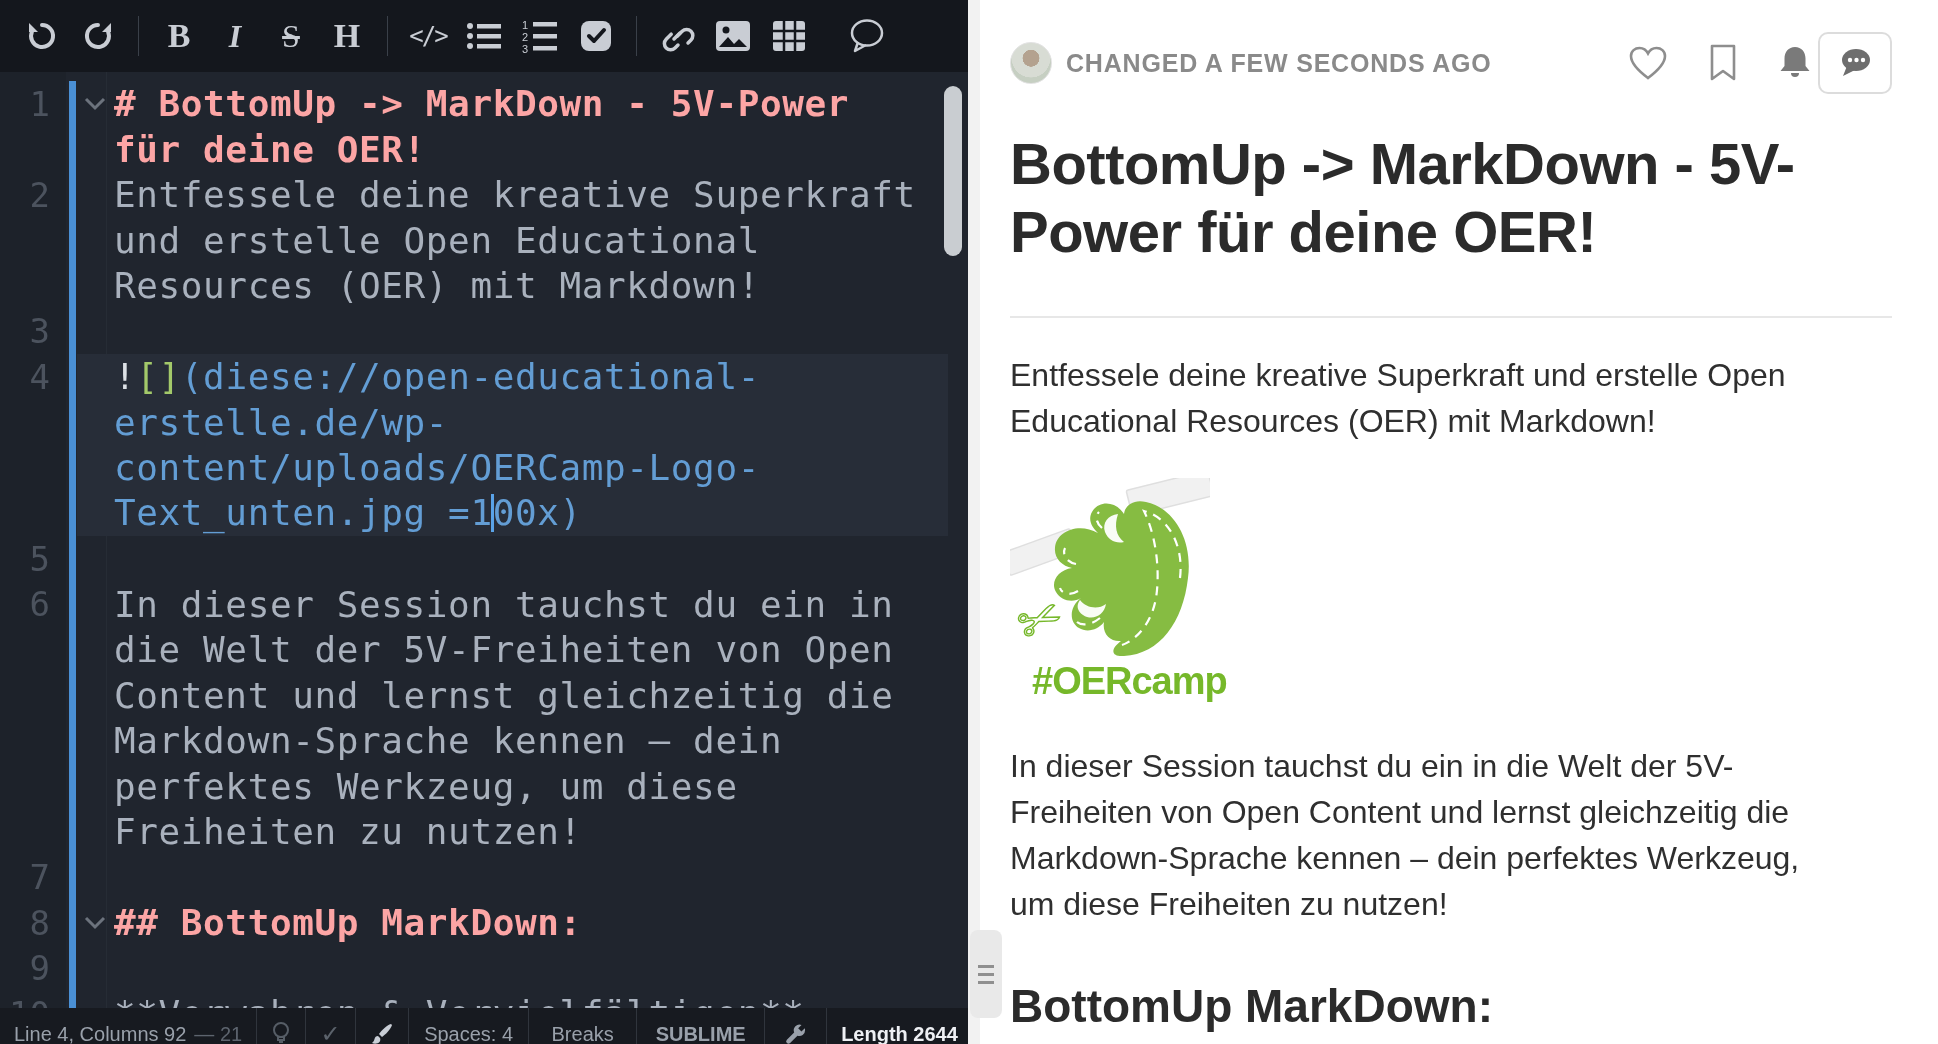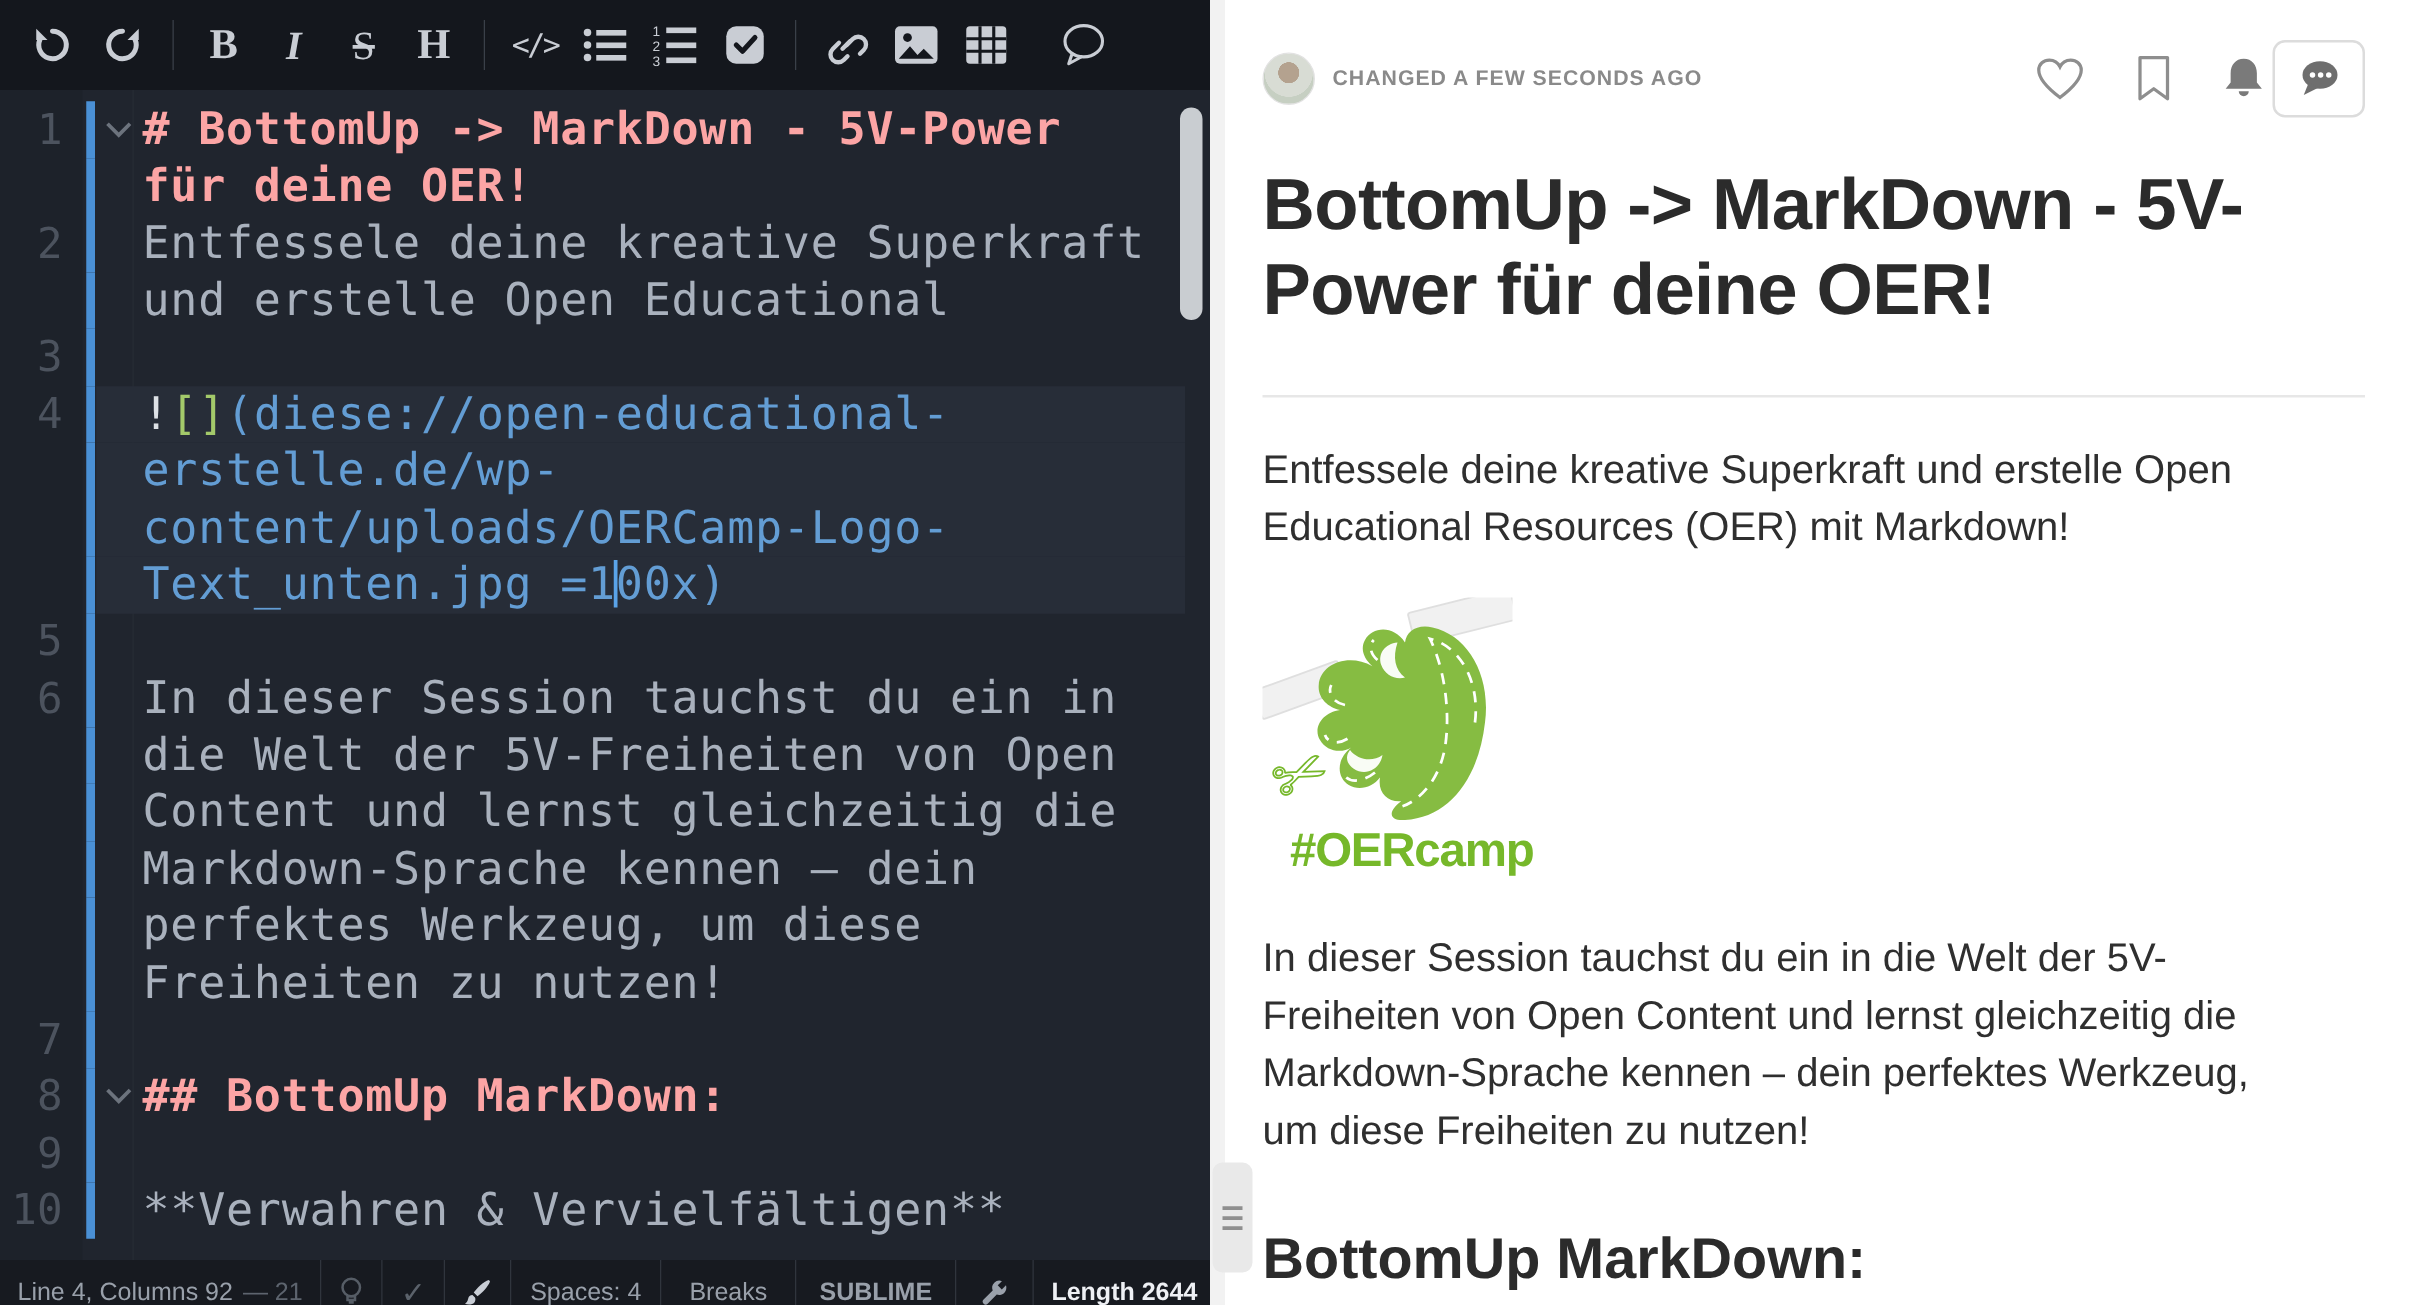--- a/index.html
+++ b/index.html
@@ -78,7 +78,7 @@
   .avatar { width:42px; height:42px; border-radius:50%;
             background:radial-gradient(circle at 50% 38%, #b4a28f 0 26%, #d8dcd4 27% 60%, #c6cfc2 61%);
             border:1px solid #e2e2e2; flex:0 0 42px; }
-  .changed-label { margin-left:14px; font-size:17px; font-weight:600; letter-spacing:0.8px;
+  .changed-label { margin-left:14px; font-size:25px; font-weight:600; letter-spacing:0.8px;
                    color:#8a8a8a; text-transform:uppercase; }
   .pv-actions { margin-left:auto; display:flex; align-items:center; gap:40px; }
   .pv-actions .act { color:#8e8e8e; cursor:pointer; display:flex; align-items:center; }

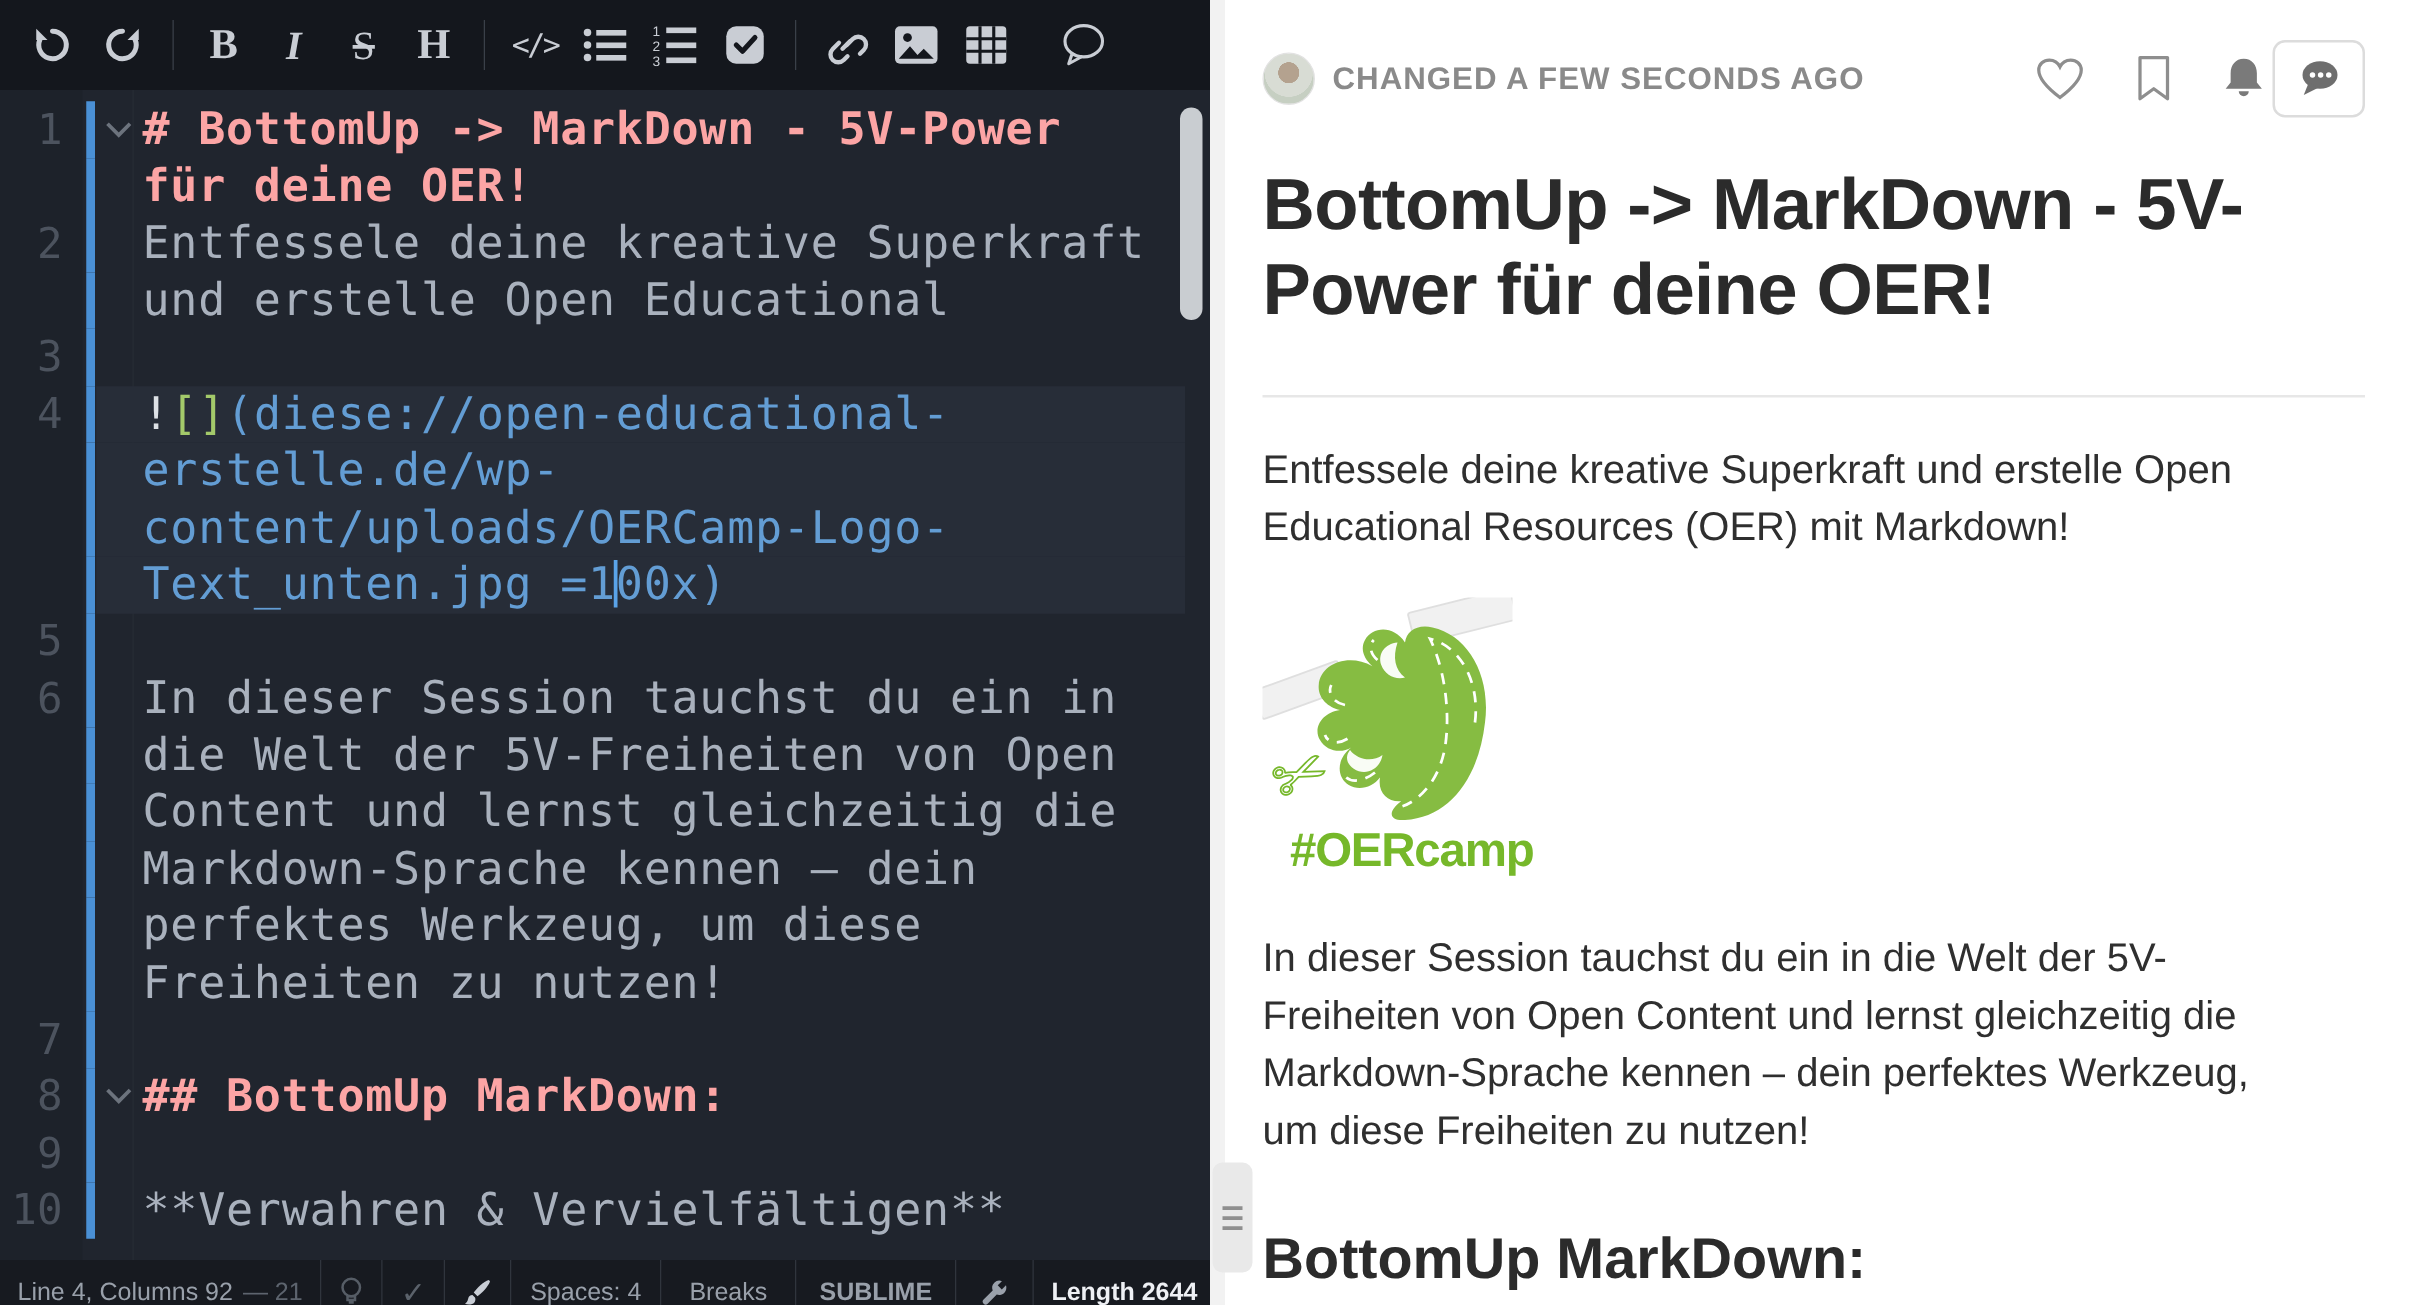--- a/index.html
+++ b/index.html
@@ -223,6 +223,13 @@
         <div class="changebar"></div>
         <div class="chev"></div>
         <div class="rowtext"><span class="seg-txt">und erstelle Open Educational</span></div>
+      </div>
+      <div class="ed-row">
+        <div class="ln"></div>
+        <div class="ln-gap"></div>
+        <div class="changebar"></div>
+        <div class="chev"></div>
+        <div class="rowtext"><span class="seg-txt">Resources (OER) mit Markdown!</span></div>
       </div>
       <div class="ed-row">
         <div class="ln">3</div>

